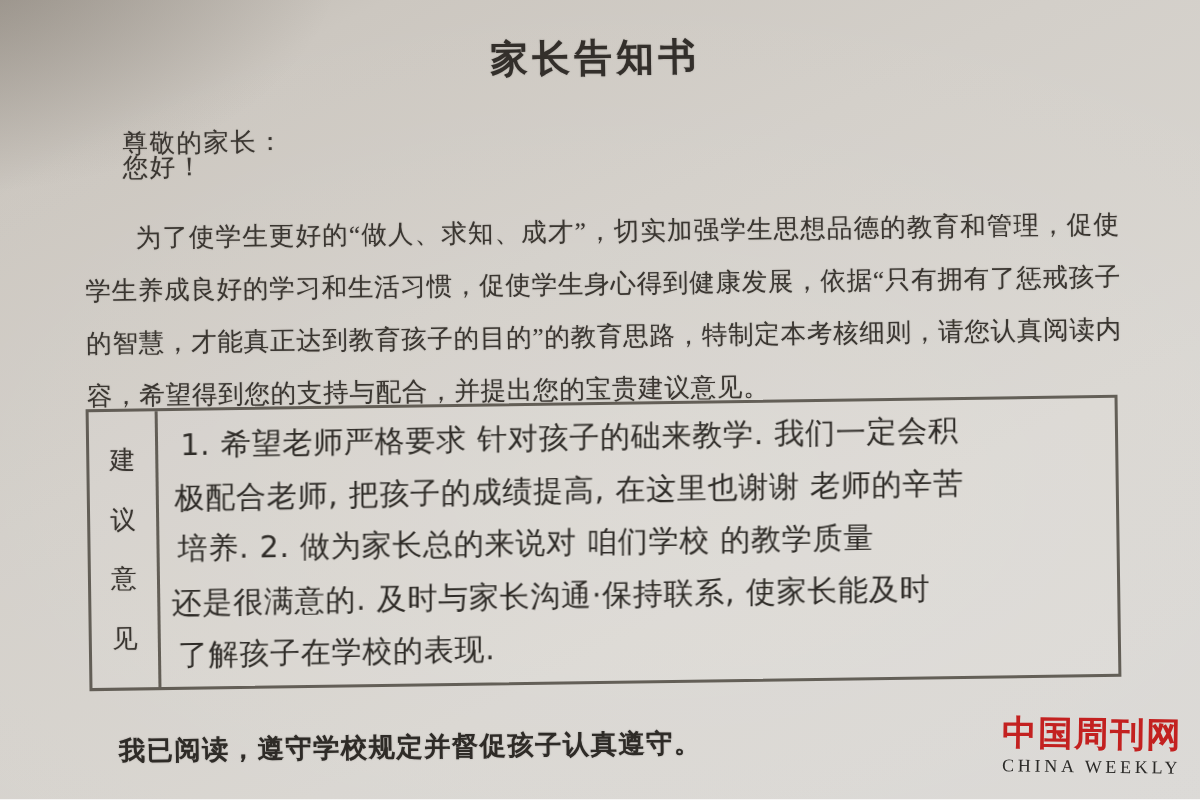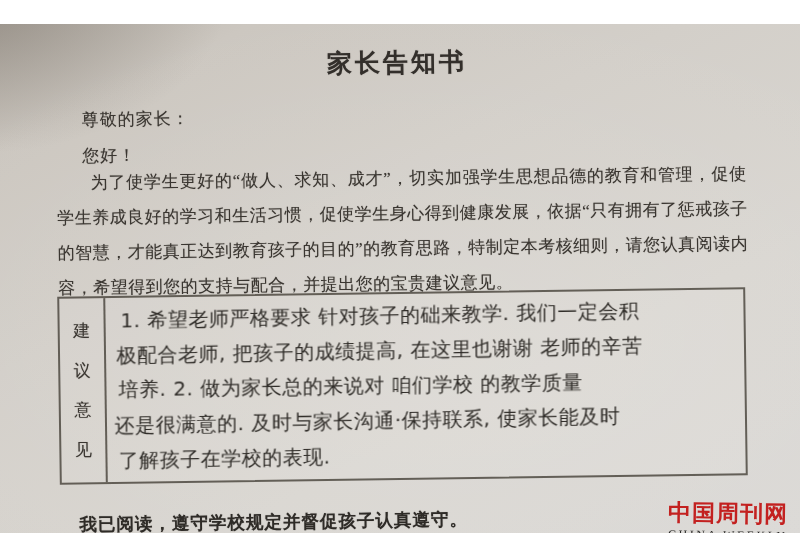--- a/index.html
+++ b/index.html
@@ -15,7 +15,6 @@
       radial-gradient(ellipse 420px 260px at -4% -6%, rgba(63,54,44,0.30), rgba(63,54,44,0) 62%),
       radial-gradient(ellipse 900px 500px at 55% 62%, rgba(255,255,255,0.10), rgba(255,255,255,0) 70%),
       linear-gradient(153deg,#bab4ac 0%,#ccc7c0 14%,#d3cfc9 38%,#d9d6d1 68%,#dbd9d6 100%);
-    margin-top: 24px;
   }
   .paper-content{
     position:absolute;inset:0;

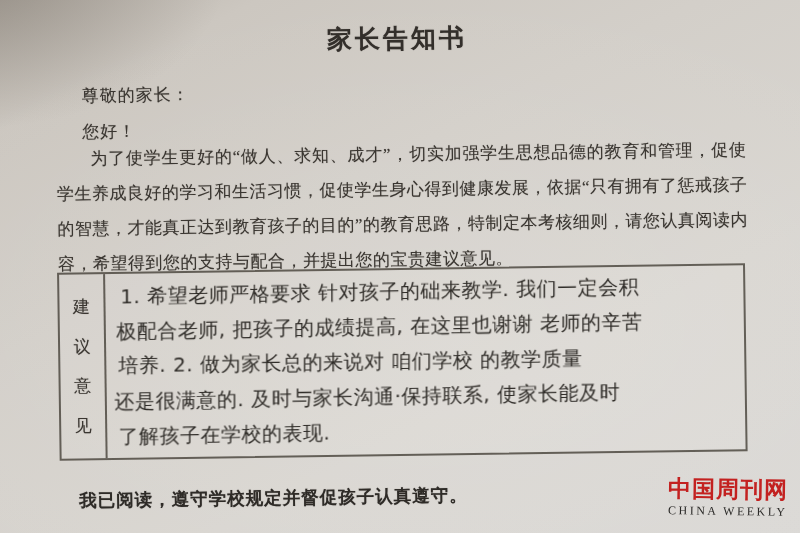--- a/index.html
+++ b/index.html
@@ -32,7 +32,7 @@
     text-shadow:0 0 1px rgba(60,55,50,0.35);
   }
   .salutation{left:84px;top:80px;letter-spacing:1px;}
-  .greeting{left:84px;top:116px;letter-spacing:1px;}
+  .greeting{left:84px;top:96px;letter-spacing:1px;}
   .paragraph{
     position:absolute;left:58px;top:137px;width:690px;
     font-size:17px;line-height:35px;color:#3a3631;

